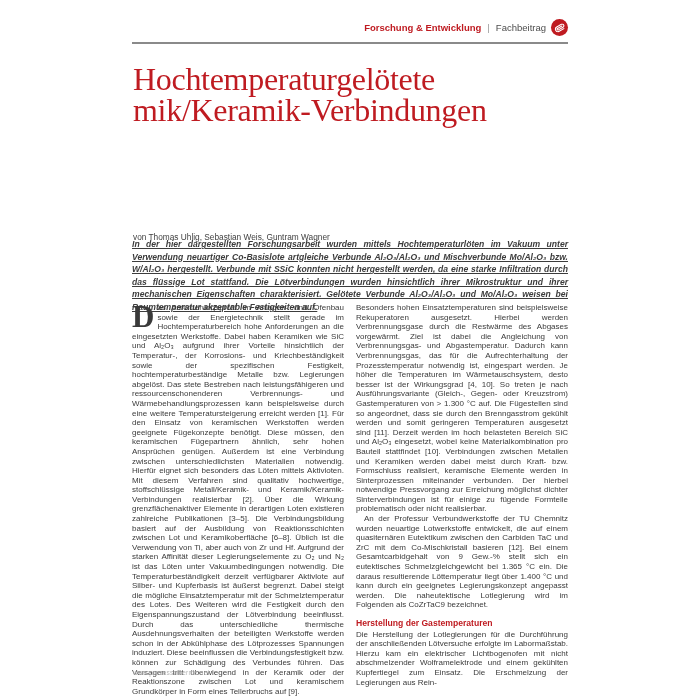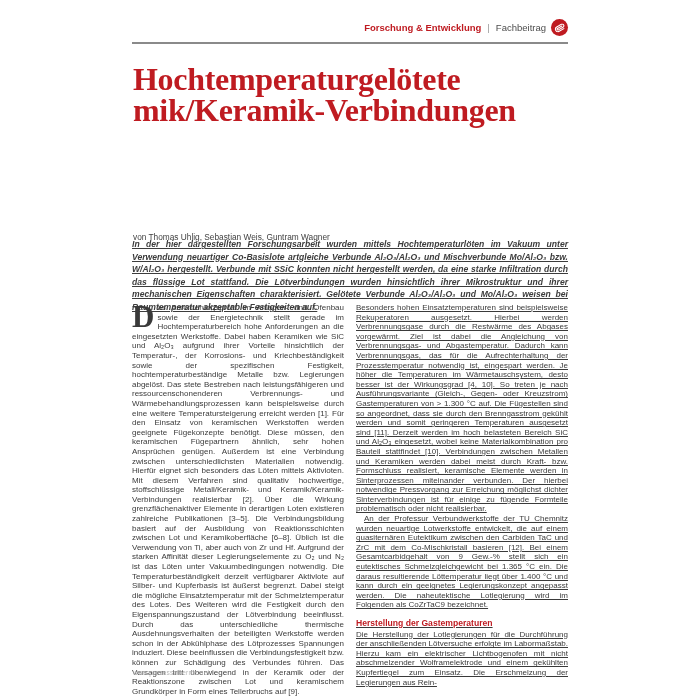--- a/index.html
+++ b/index.html
@@ -42,7 +42,7 @@
   .title{
     position:absolute;top:64px;left:133px;width:490px;
     font-family:"Liberation Serif","DejaVu Serif",serif;
-    font-weight:bold;
+    font-weight:normal;
     font-size:32px;line-height:31px;
     color:var(--accent);
     letter-spacing:-0.3px;

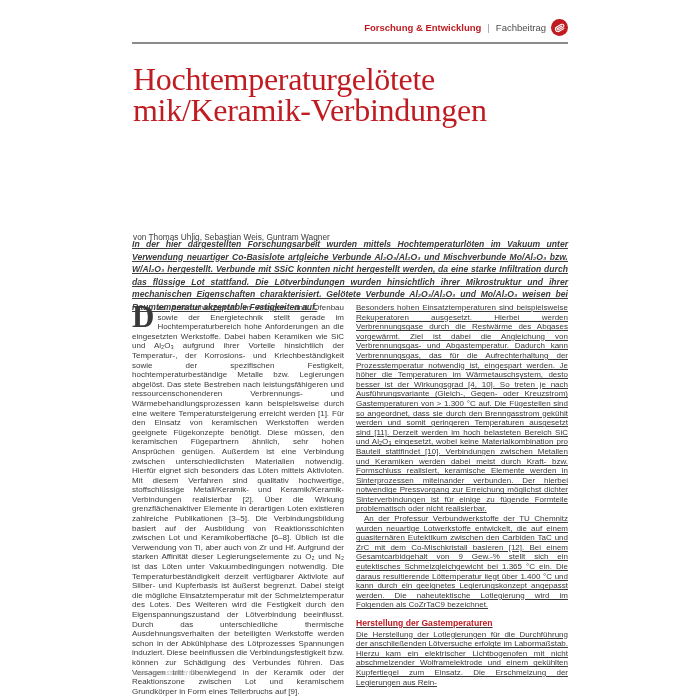--- a/index.html
+++ b/index.html
@@ -68,7 +68,7 @@
     color:var(--text);
   }
   .col1{left:132px;}
-  .col2{left:356px;text-decoration:underline;}
+  .col2{left:356px;}
   .col p{margin:0;}
   .dropcap{
     float:left;

